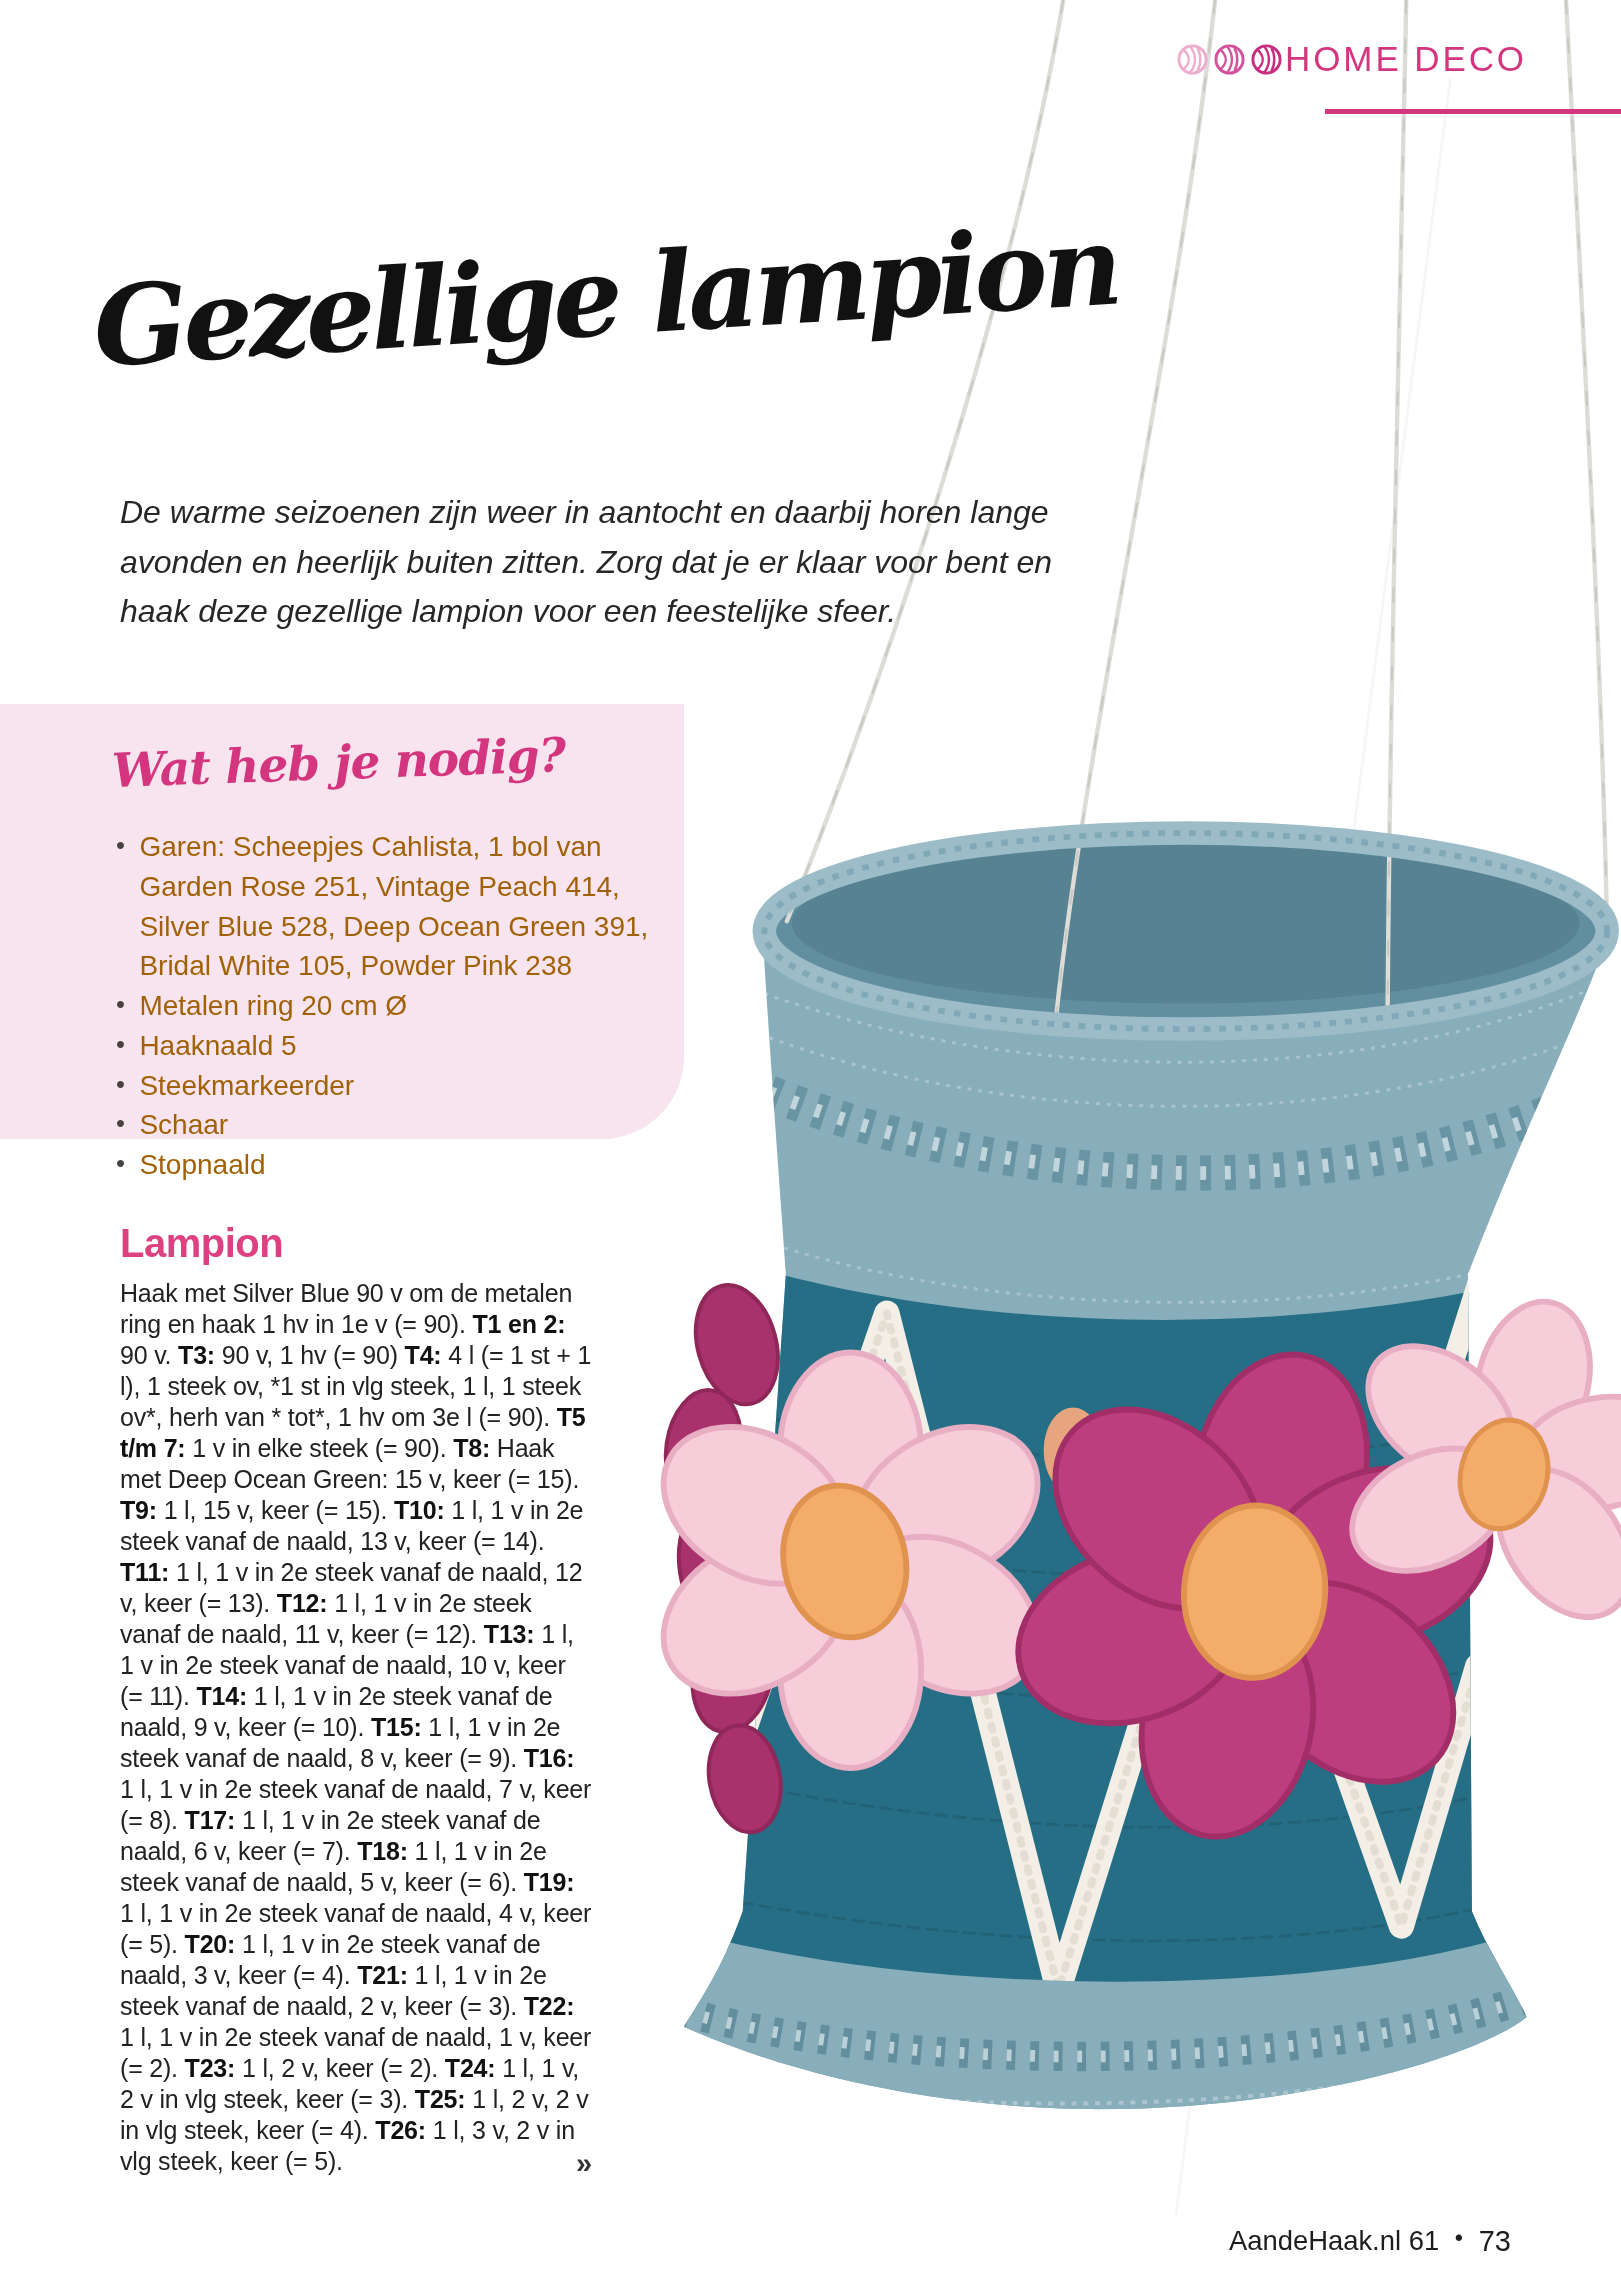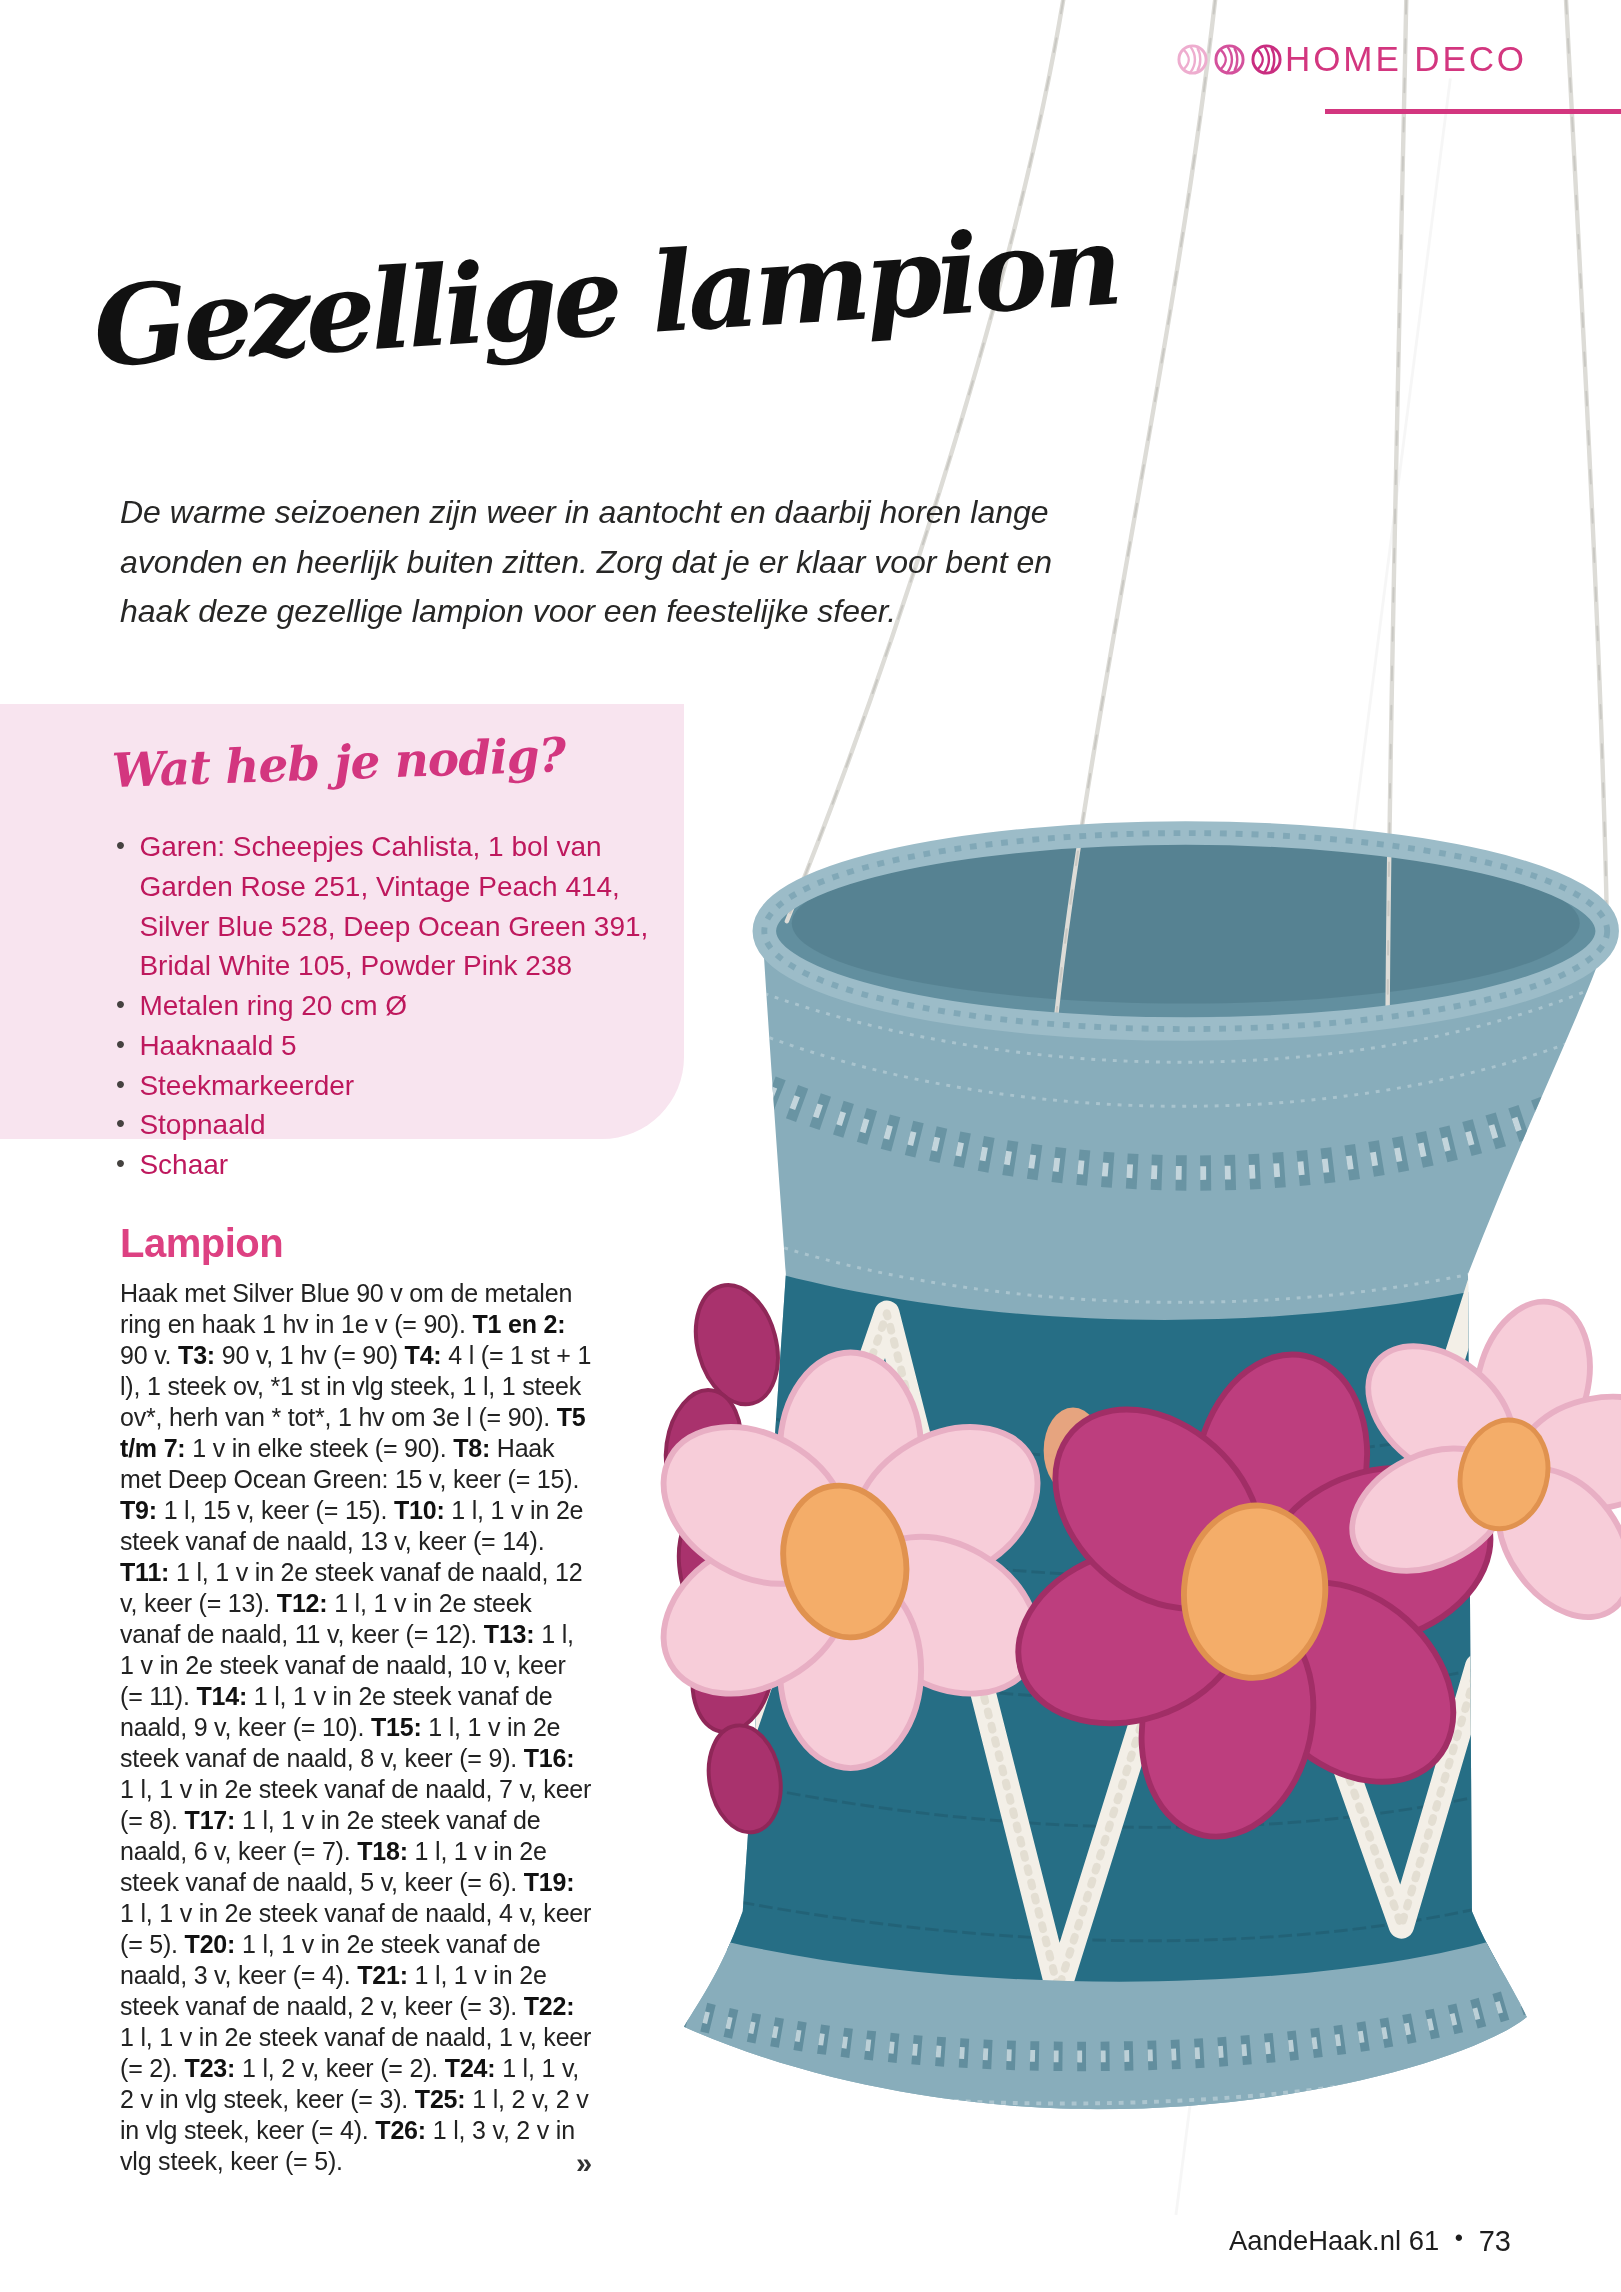--- a/index.html
+++ b/index.html
@@ -36,7 +36,7 @@
   .needs-heading{font-family:"DejaVu Serif",serif;font-style:italic;font-weight:700;
                  font-size:47px;color:var(--accent_pink);transform:rotate(-2deg);transform-origin:0 50%;
                  letter-spacing:-1px;margin-bottom:29px}
-  .materials{list-style:none;font-size:28px;line-height:1.42;color:#be185d;font-weight:300;width:549px}
+  .materials{list-style:none;font-size:28px;line-height:1.42;color:#a16207;font-weight:300;width:549px}
   .materials li{position:relative;padding-left:27.4px}
   .materials li::before{content:"•";position:absolute;left:3.9px;top:0;font-size:25.5px;color:#454240}
   

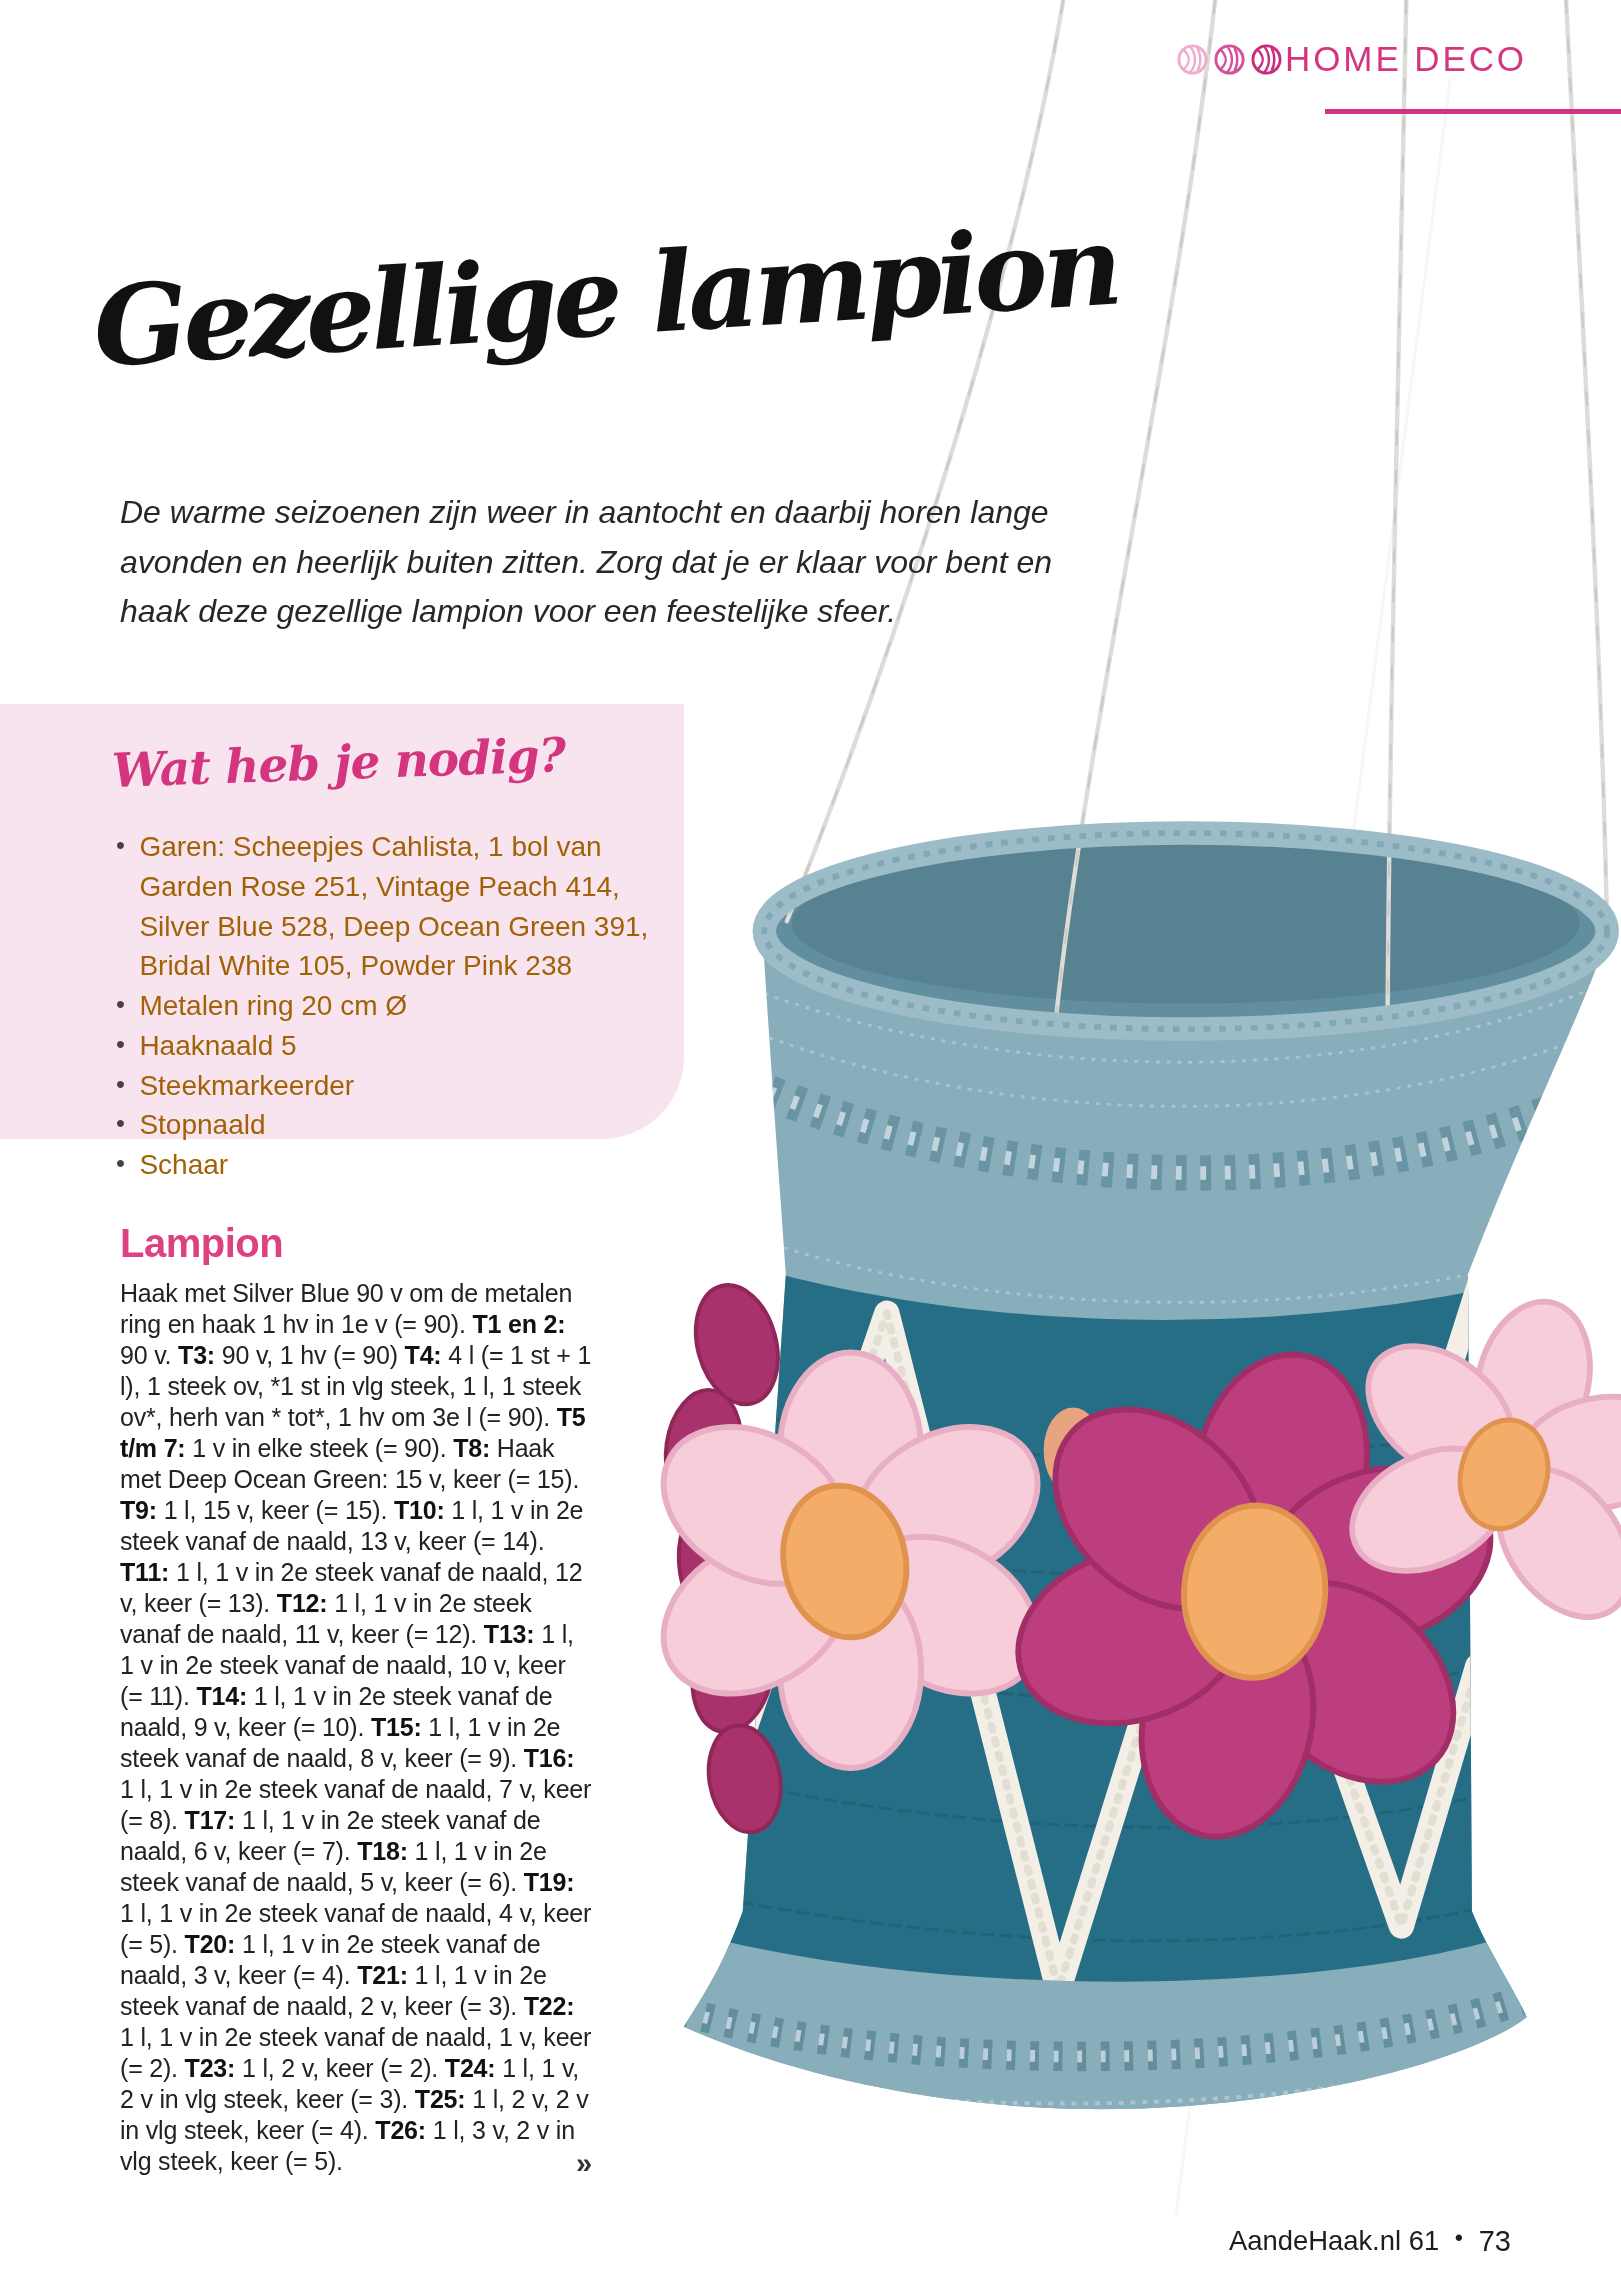--- a/index.html
+++ b/index.html
@@ -223,8 +223,8 @@
         <li>Metalen ring 20 cm Ø</li>
         <li>Haaknaald 5</li>
         <li>Steekmarkeerder</li>
+        <li>Schaar</li>
         <li>Stopnaald</li>
-        <li>Schaar</li>
       </ul>
   </div>
 

